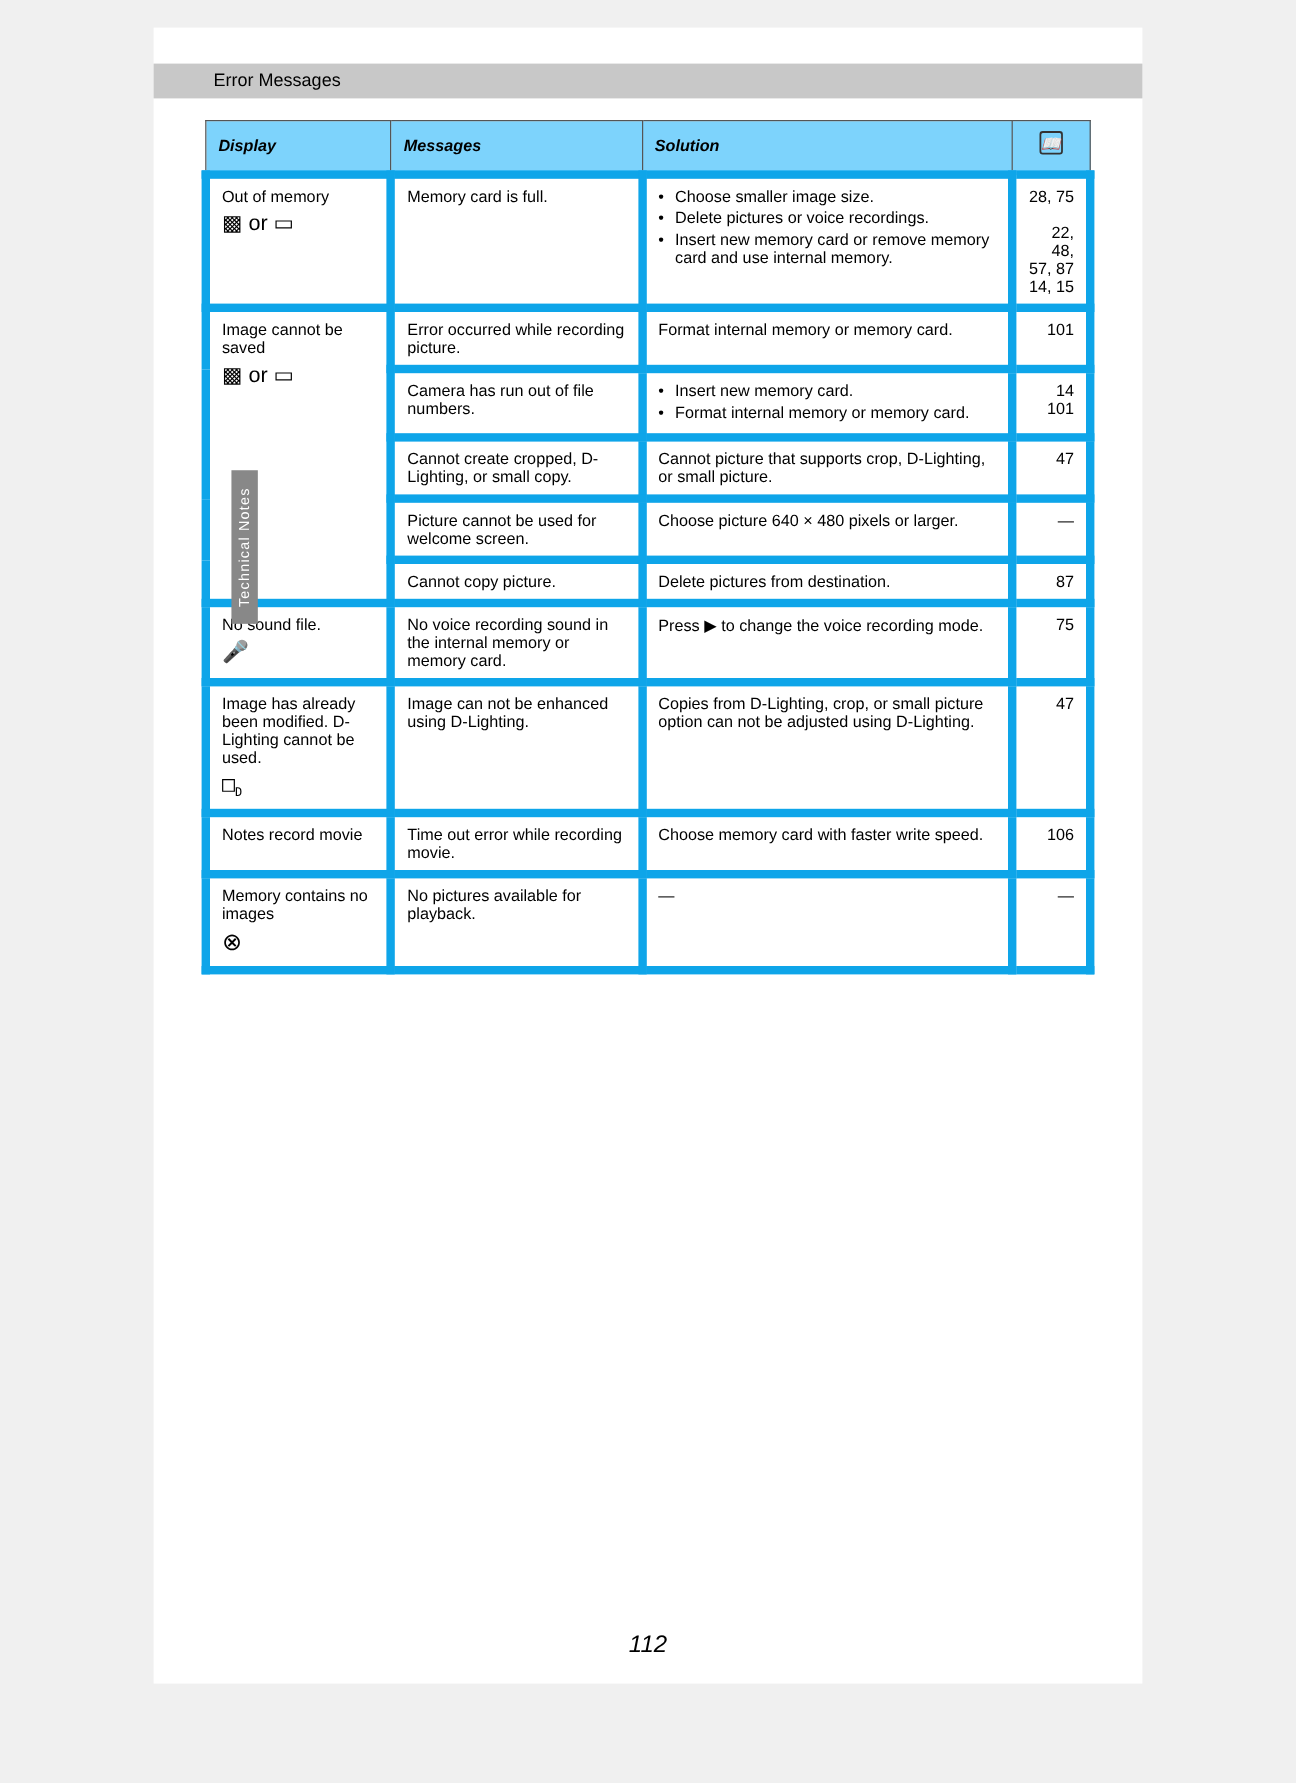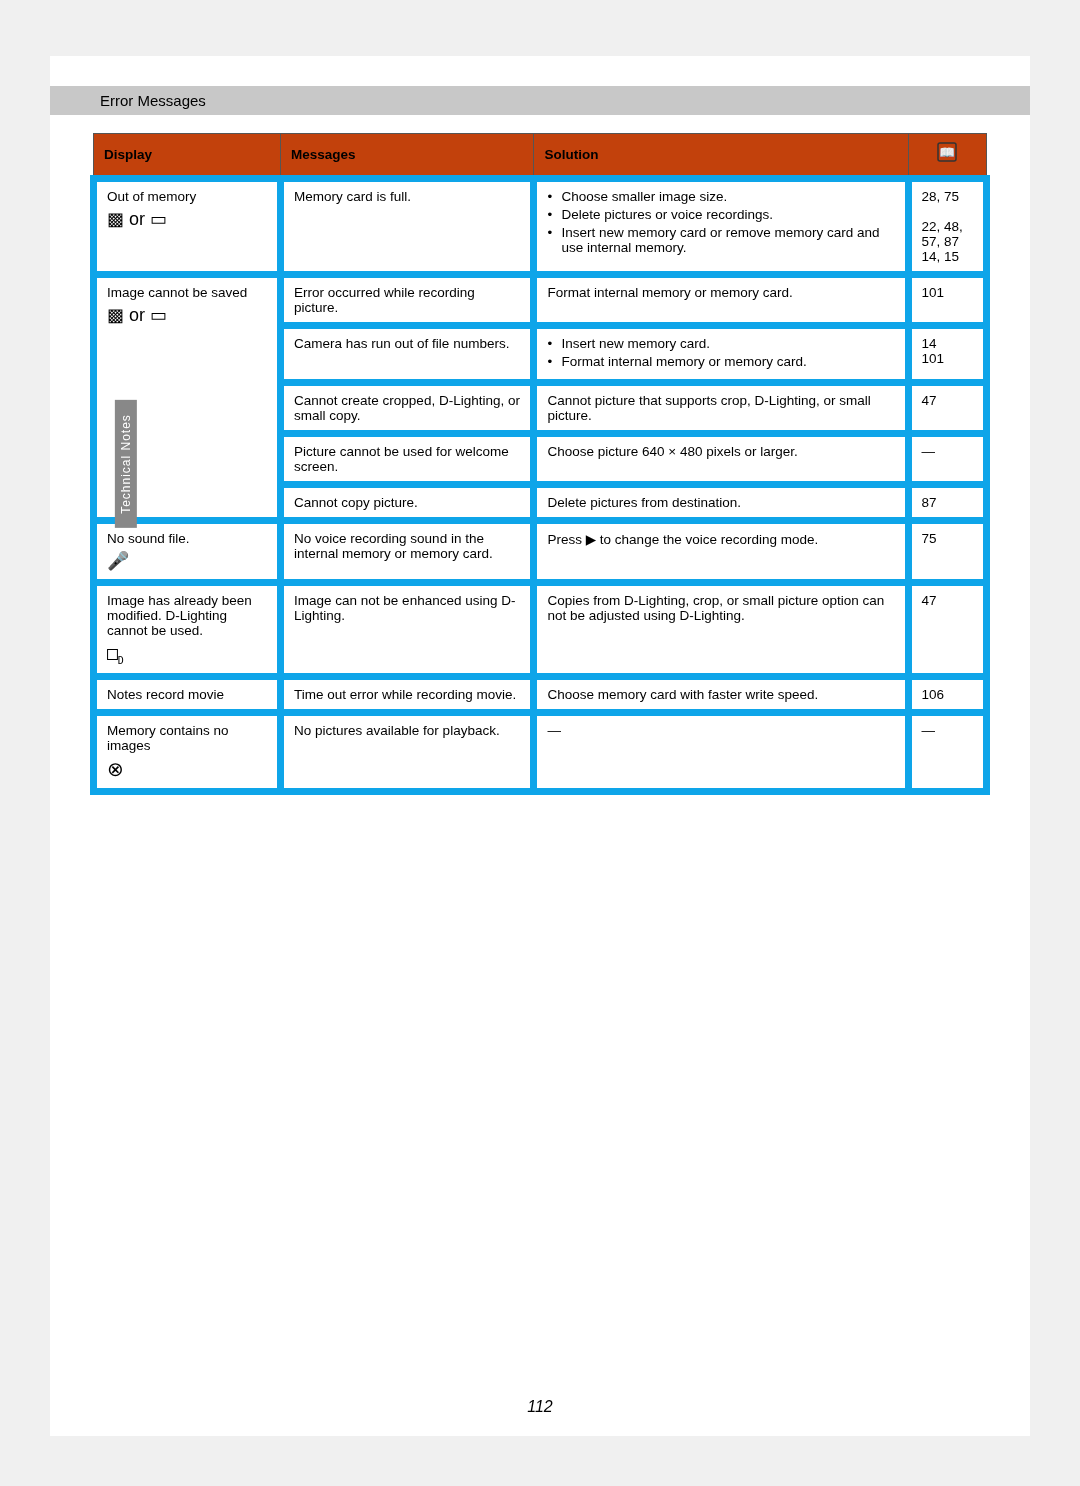--- a/index.html
+++ b/index.html
@@ -17,9 +17,9 @@
 
     .page {
       background: #ffffff;
-      width: 980px;
+      width: 824px;
       min-height: 1380px;
-      margin: 56px auto;
+      margin: 23px auto;
       padding: 30px 40px 60px 40px;
       position: relative;
     }

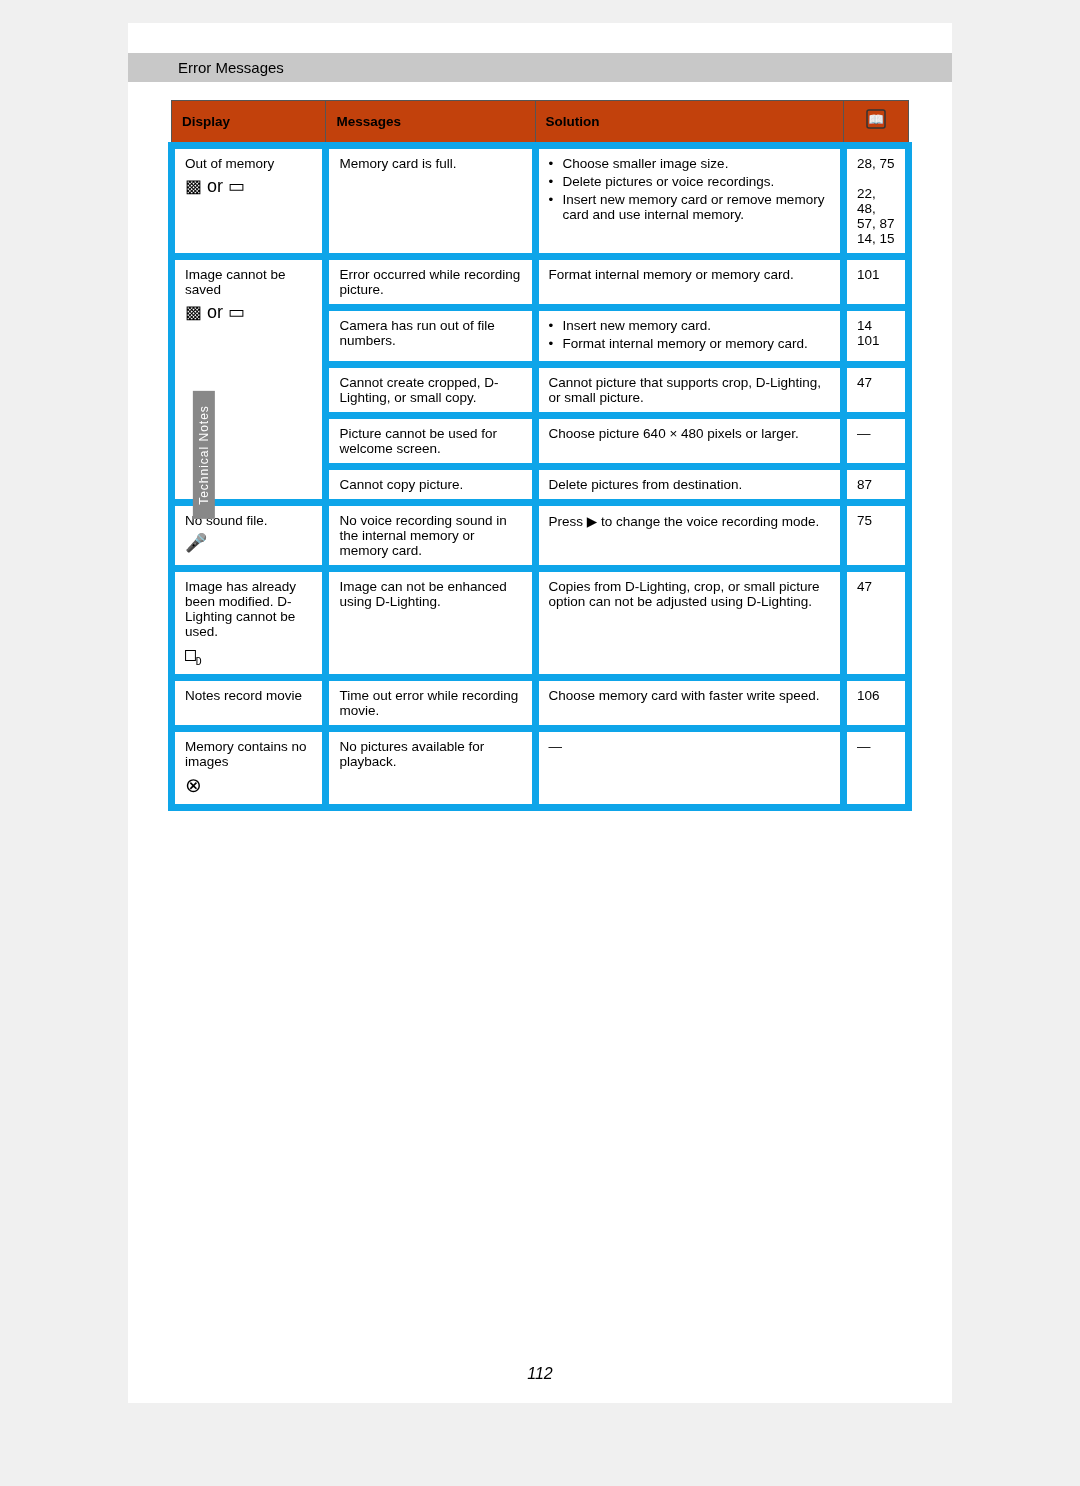--- a/index.html
+++ b/index.html
@@ -46,7 +46,8 @@
       padding: 7px 10px;
       text-align: left;
       font-weight: bold;
-      background: #c2410c;
+      background: #7dd3fc;
+      font-style: italic;
     }
 
     thead tr th:last-child {

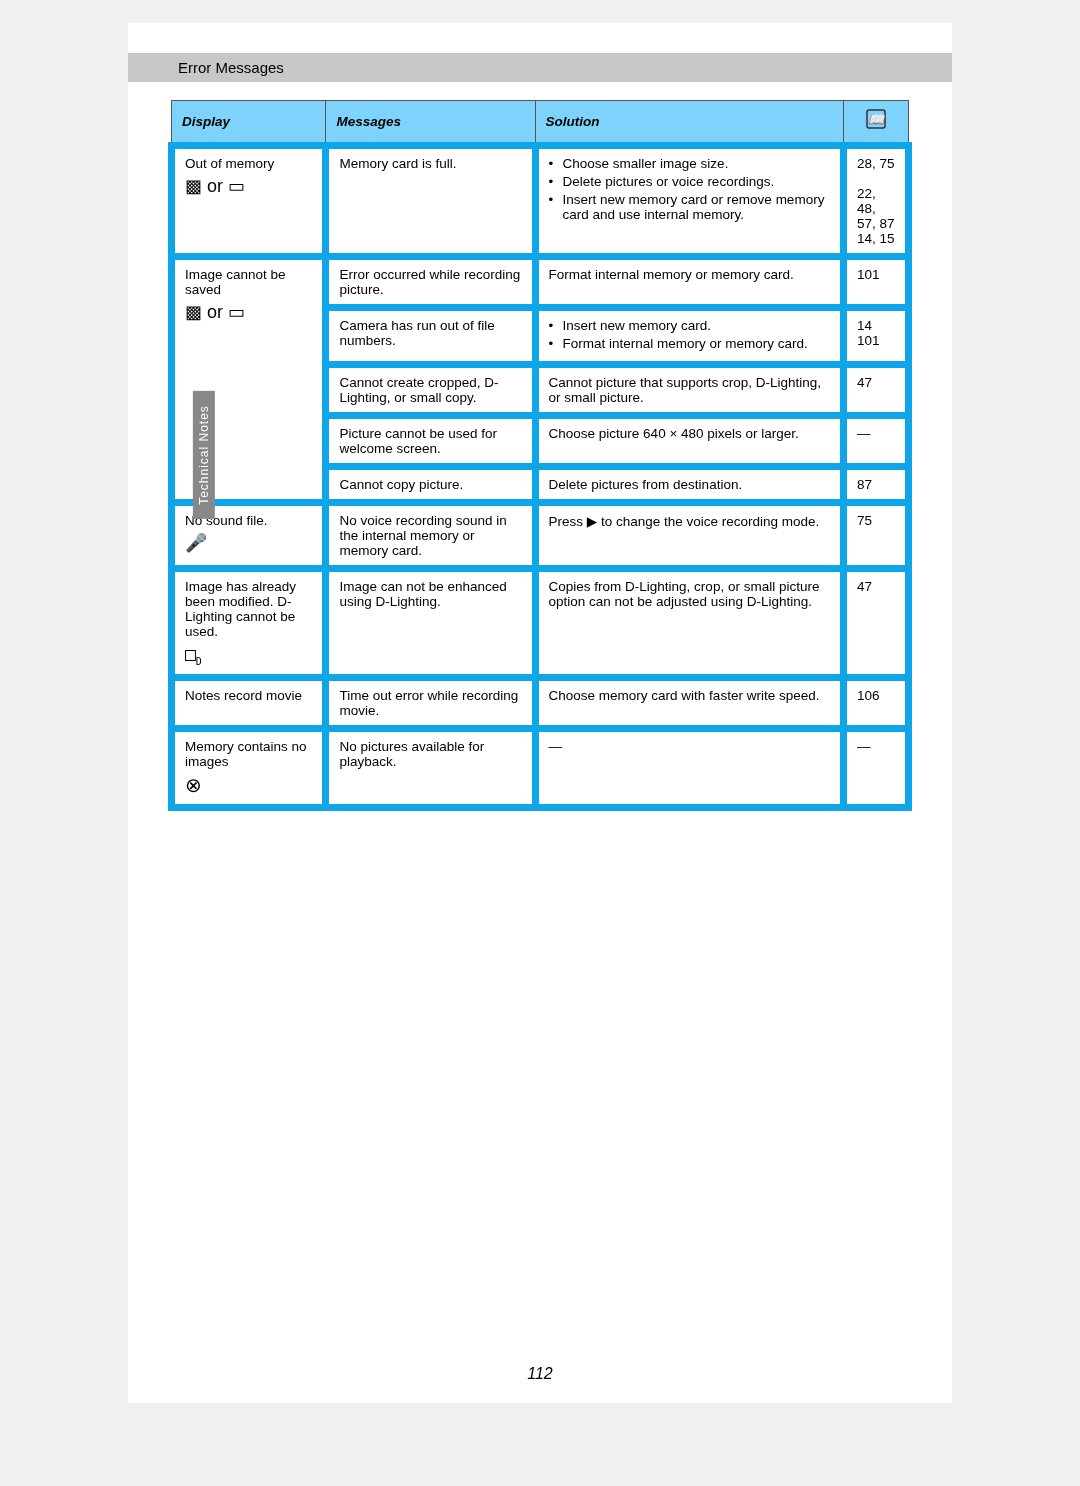--- a/index.html
+++ b/index.html
@@ -93,7 +93,7 @@
 
     .ref-cell {
       width: 65px;
-      text-align: left;
+      text-align: right;
     }
 
     .tech-notes-label {

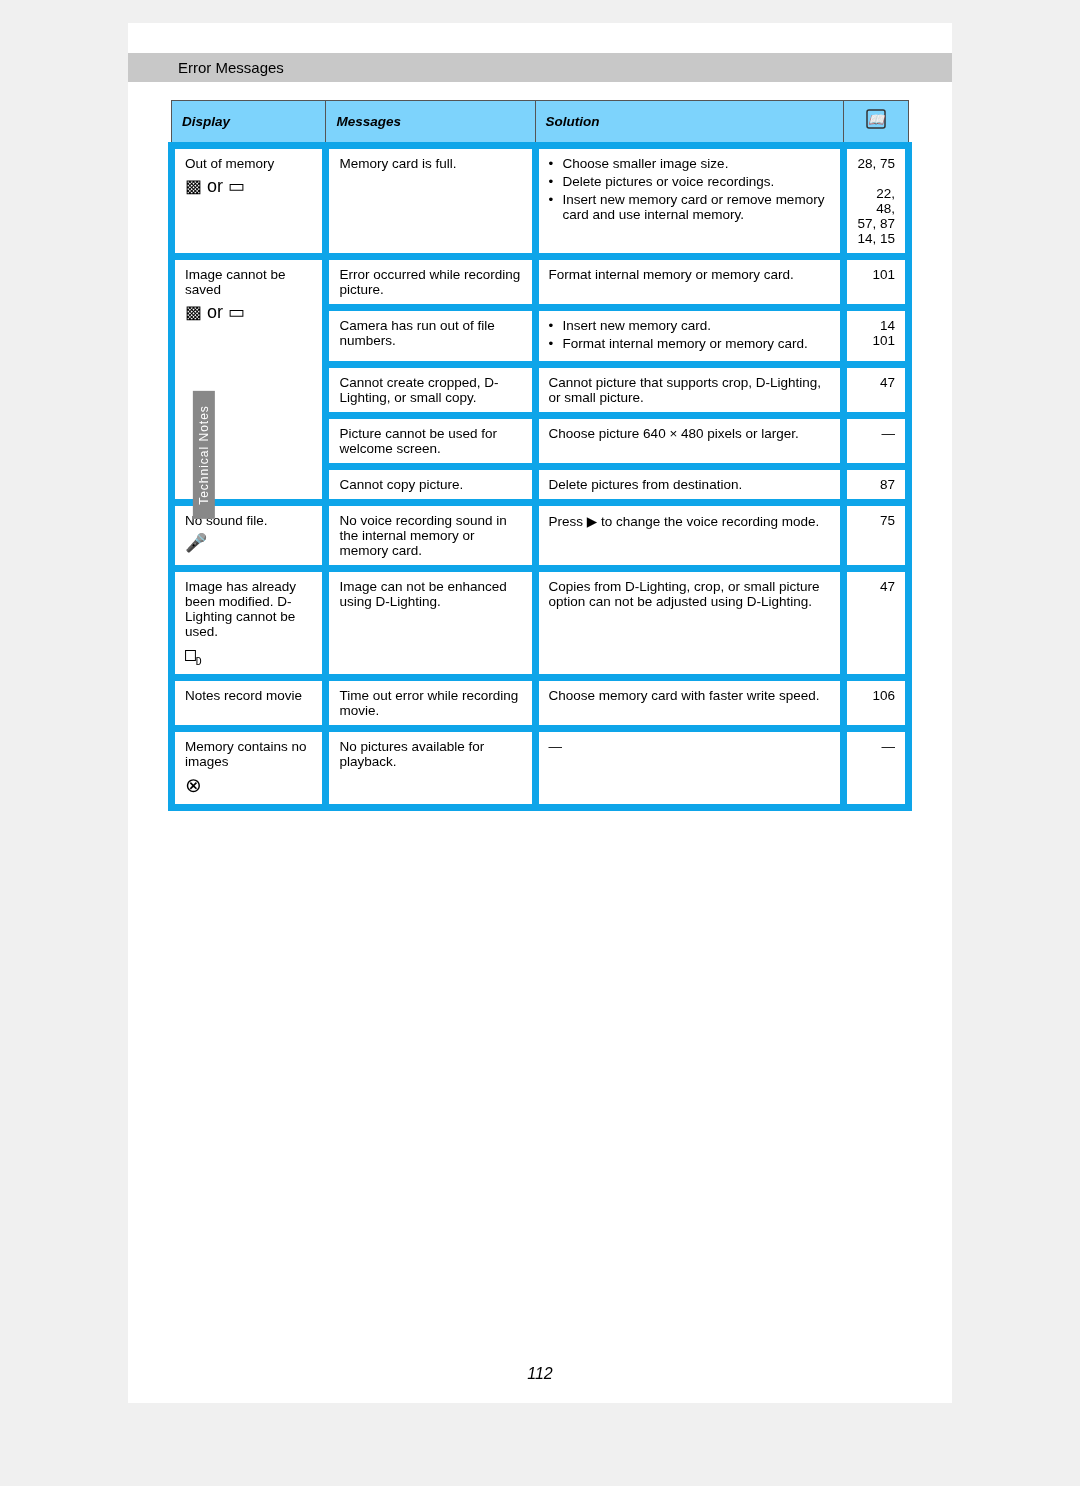--- a/index.html
+++ b/index.html
@@ -114,7 +114,7 @@
       bottom: 20px;
       left: 50%;
       transform: translateX(-50%);
-      font-size: 16px;
+      font-size: 20px;
       font-style: italic;
     }
 

